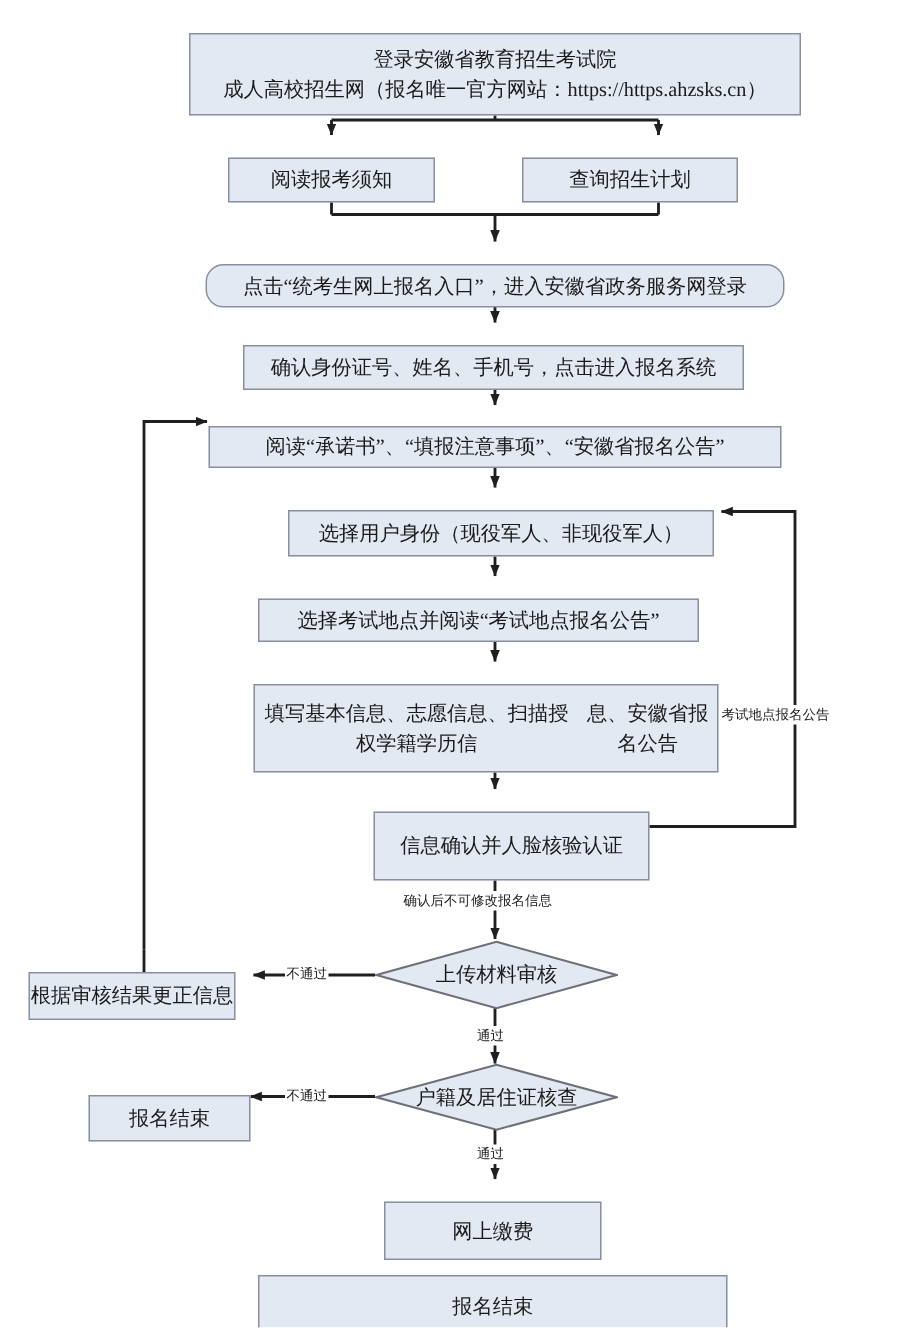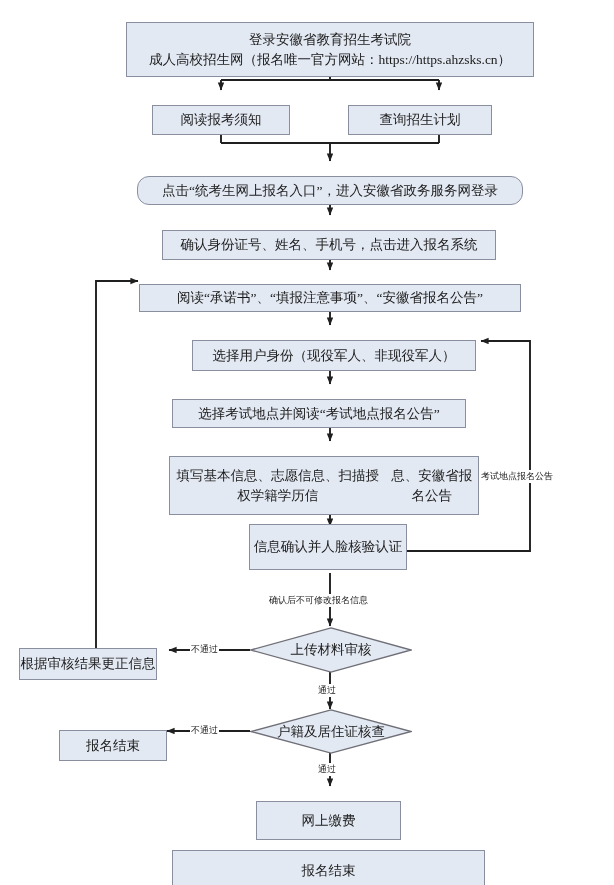--- a/index.html
+++ b/index.html
@@ -161,7 +161,7 @@
     <span>息、安徽省报名公告</span>
   </div>
 
-  <div class="node box fs-node" style="left:249px; top:510px; width:158px; height:46px;">
+  <div class="node box fs-node" style="left:249px; top:527px; width:184px; height:46px;">
     <span class="dtext">信息确认并人脸核验认证</span>
   </div>
 

